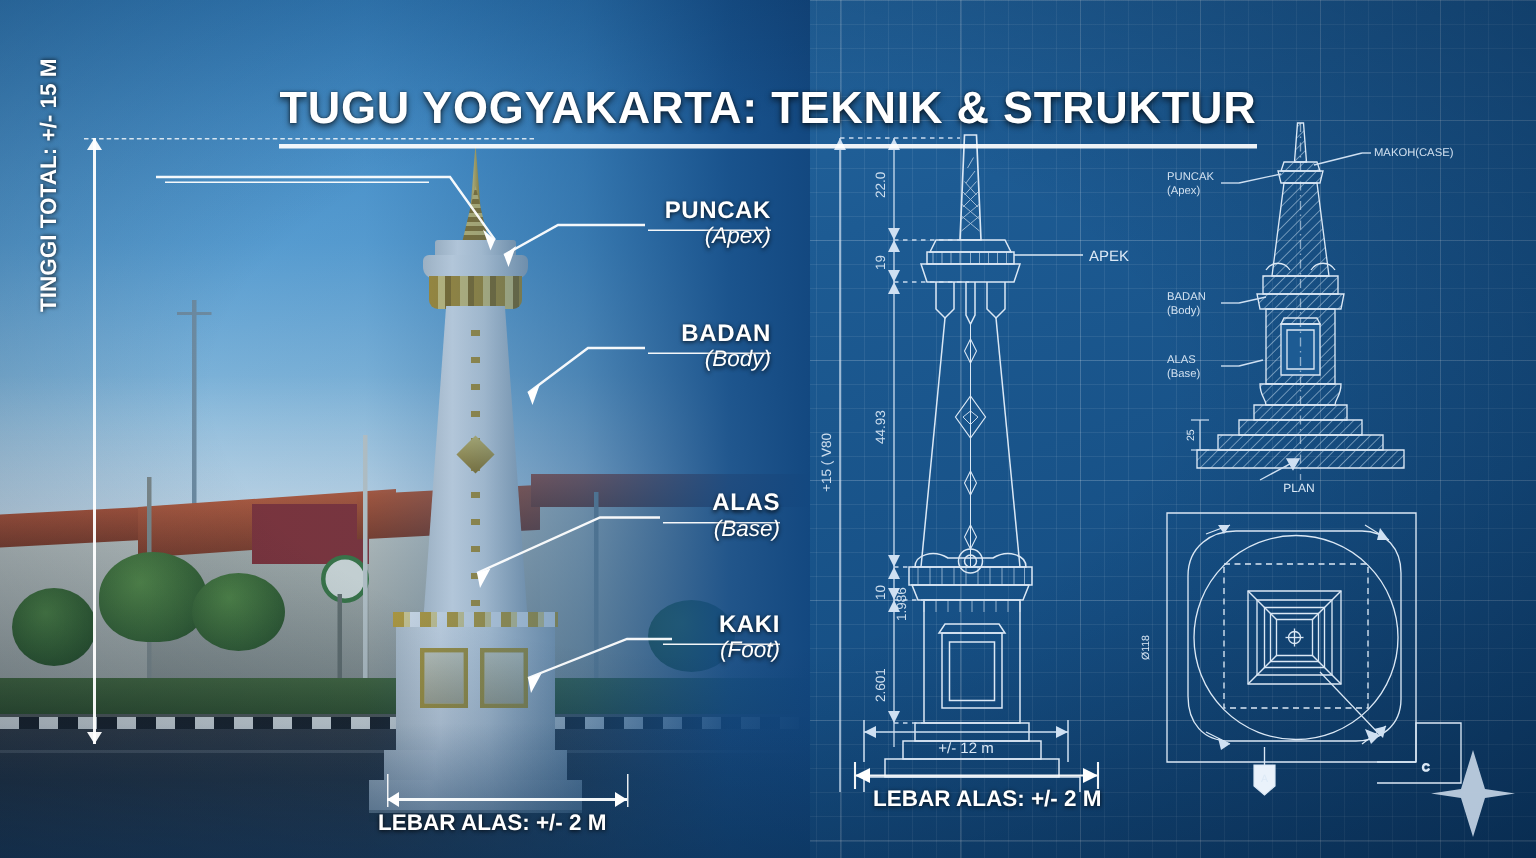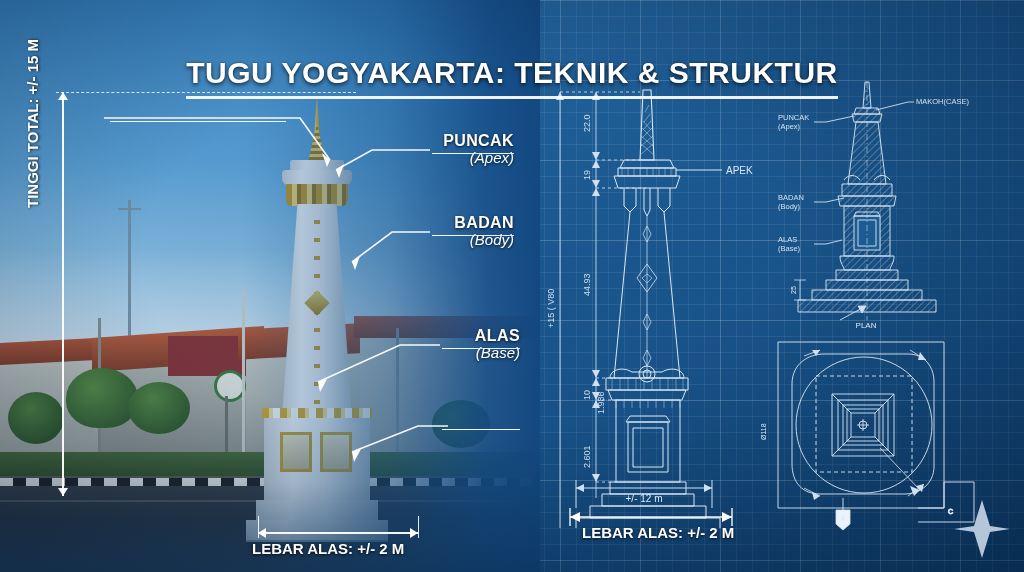--- a/index.html
+++ b/index.html
@@ -241,6 +241,10 @@
   </div>
   <div class="anno-rule" style="left:442px;top:348px;width:78px;"></div>
 
+  <div class="anno right-al" style="left:310px;width:210px;top:408px;">
+    <div class="l1">KAKI</div>
+    <div class="l2">(Foot)</div>
+  </div>
   <div class="anno-rule" style="left:442px;top:429px;width:78px;"></div>
 
   <div id="dim-total-tick"></div>

